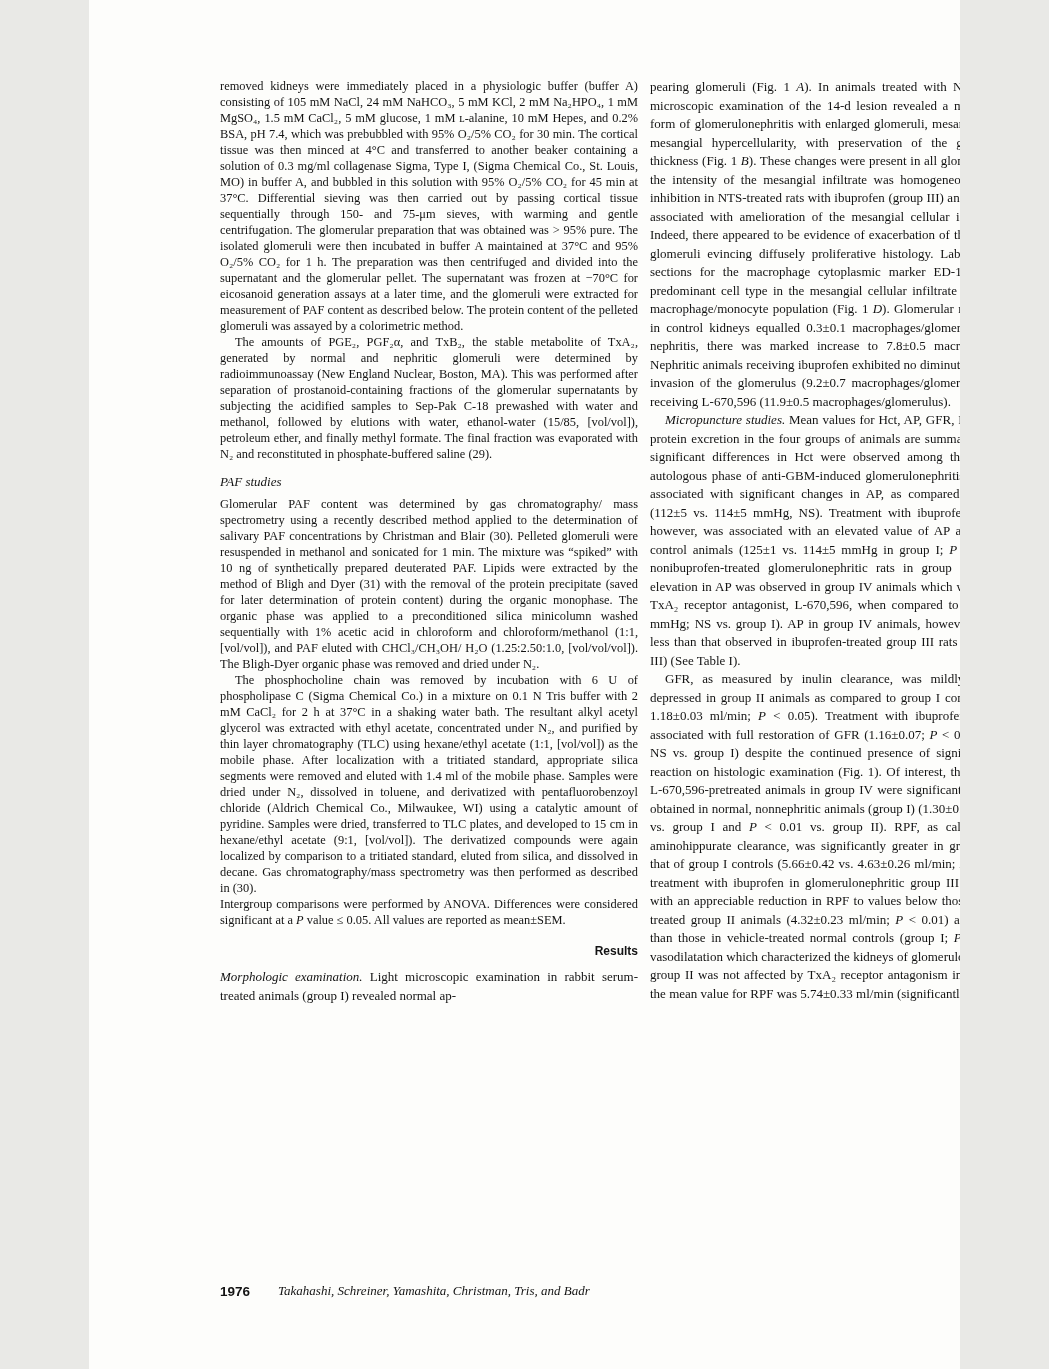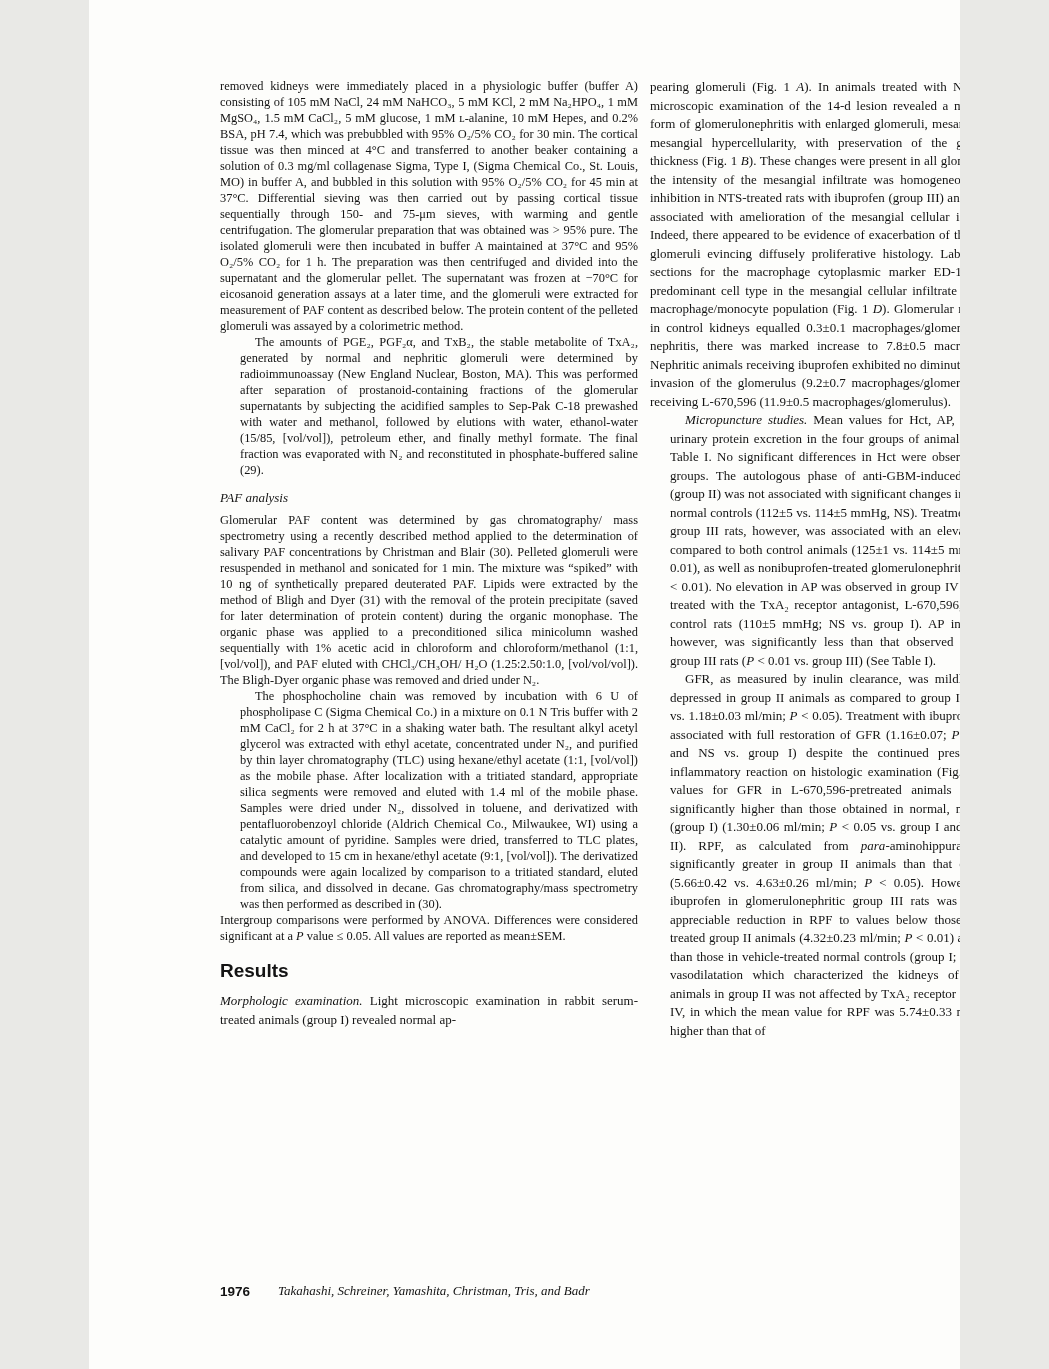--- a/index.html
+++ b/index.html
@@ -24,7 +24,7 @@
   .column { width: 418px; text-align: justify; }
   .para { font-size: 12.4px; line-height: 16px; }
   .para.large { font-size: 13px; line-height: 18.5px; }
-  .para.indent { text-indent: 15px; margin-left: 20px; }
+  .para.indent { text-indent: 15px; }
   .subheading {
     font-family: "Liberation Serif", serif;
     font-style: italic;

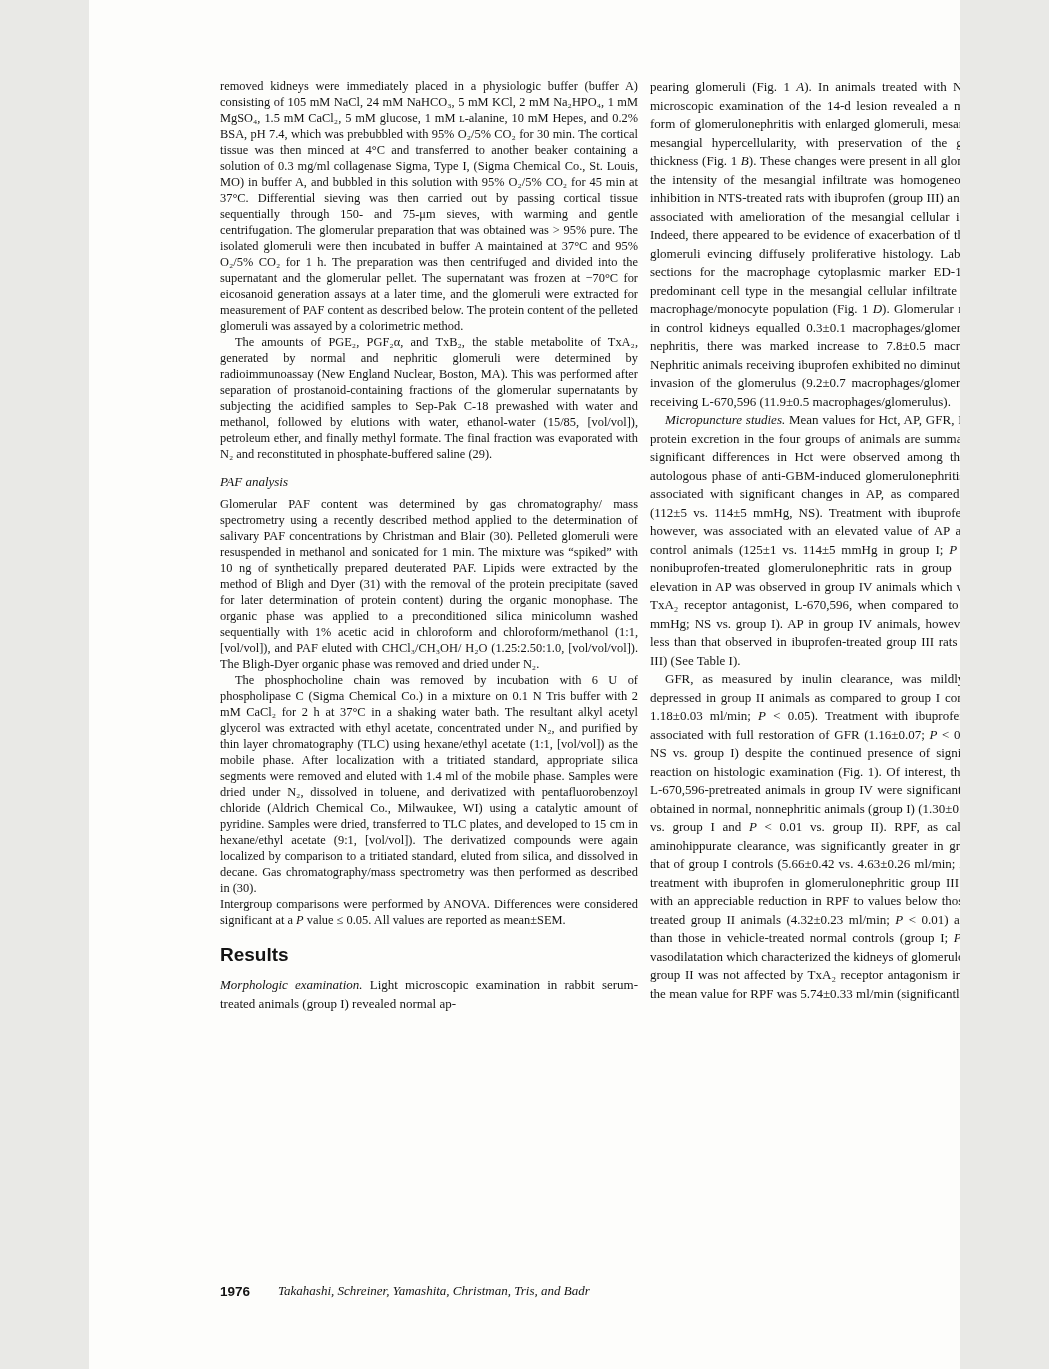--- a/index.html
+++ b/index.html
@@ -68,7 +68,7 @@
     <div class="column">
         <p class="para">removed kidneys were immediately placed in a physiologic buffer (buffer A) consisting of 105 mM NaCl, 24 mM NaHCO₃, 5 mM KCl, 2 mM Na₂HPO₄, 1 mM MgSO₄, 1.5 mM CaCl₂, 5 mM glucose, 1 mM ʟ-alanine, 10 mM Hepes, and 0.2% BSA, pH 7.4, which was prebubbled with 95% O₂/5% CO₂ for 30 min. The cortical tissue was then minced at 4°C and transferred to another beaker containing a solution of 0.3 mg/ml collagenase Sigma, Type I, (Sigma Chemical Co., St. Louis, MO) in buffer A, and bubbled in this solution with 95% O₂/5% CO₂ for 45 min at 37°C. Differential sieving was then carried out by passing cortical tissue sequentially through 150- and 75-μm sieves, with warming and gentle centrifugation. The glomerular preparation that was obtained was &gt; 95% pure. The isolated glomeruli were then incubated in buffer A maintained at 37°C and 95% O₂/5% CO₂ for 1 h. The preparation was then centrifuged and divided into the supernatant and the glomerular pellet. The supernatant was frozen at −70°C for eicosanoid generation assays at a later time, and the glomeruli were extracted for measurement of PAF content as described below. The protein content of the pelleted glomeruli was assayed by a colorimetric method.</p>
         <p class="para indent">The amounts of PGE₂, PGF₂α, and TxB₂, the stable metabolite of TxA₂, generated by normal and nephritic glomeruli were determined by radioimmunoassay (New England Nuclear, Boston, MA). This was performed after separation of prostanoid-containing fractions of the glomerular supernatants by subjecting the acidified samples to Sep-Pak C-18 prewashed with water and methanol, followed by elutions with water, ethanol-water (15/85, [vol/vol]), petroleum ether, and finally methyl formate. The final fraction was evaporated with N₂ and reconstituted in phosphate-buffered saline (29).</p>
-        <h3 class="subheading">PAF analysis</h3>
+        <h3 class="subheading">PAF studies</h3>
         <p class="para">Glomerular PAF content was determined by gas chromatography/ mass spectrometry using a recently described method applied to the determination of salivary PAF concentrations by Christman and Blair (30). Pelleted glomeruli were resuspended in methanol and sonicated for 1 min. The mixture was “spiked” with 10 ng of synthetically prepared deuterated PAF. Lipids were extracted by the method of Bligh and Dyer (31) with the removal of the protein precipitate (saved for later determination of protein content) during the organic monophase. The organic phase was applied to a preconditioned silica minicolumn washed sequentially with 1% acetic acid in chloroform and chloroform/methanol (1:1, [vol/vol]), and PAF eluted with CHCl₃/CH₃OH/ H₂O (1.25:2.50:1.0, [vol/vol/vol]). The Bligh-Dyer organic phase was removed and dried under N₂.</p>
         <p class="para indent">The phosphocholine chain was removed by incubation with 6 U of phospholipase C (Sigma Chemical Co.) in a mixture on 0.1 N Tris buffer with 2 mM CaCl₂ for 2 h at 37°C in a shaking water bath. The resultant alkyl acetyl glycerol was extracted with ethyl acetate, concentrated under N₂, and purified by thin layer chromatography (TLC) using hexane/ethyl acetate (1:1, [vol/vol]) as the mobile phase. After localization with a tritiated standard, appropriate silica segments were removed and eluted with 1.4 ml of the mobile phase. Samples were dried under N₂, dissolved in toluene, and derivatized with pentafluorobenzoyl chloride (Aldrich Chemical Co., Milwaukee, WI) using a catalytic amount of pyridine. Samples were dried, transferred to TLC plates, and developed to 15 cm in hexane/ethyl acetate (9:1, [vol/vol]). The derivatized compounds were again localized by comparison to a tritiated standard, eluted from silica, and dissolved in decane. Gas chromatography/mass spectrometry was then performed as described in (30).</p>
         <p class="para">Intergroup comparisons were performed by ANOVA. Differences were considered significant at a <i>P</i> value ≤ 0.05. All values are reported as mean±SEM.</p>

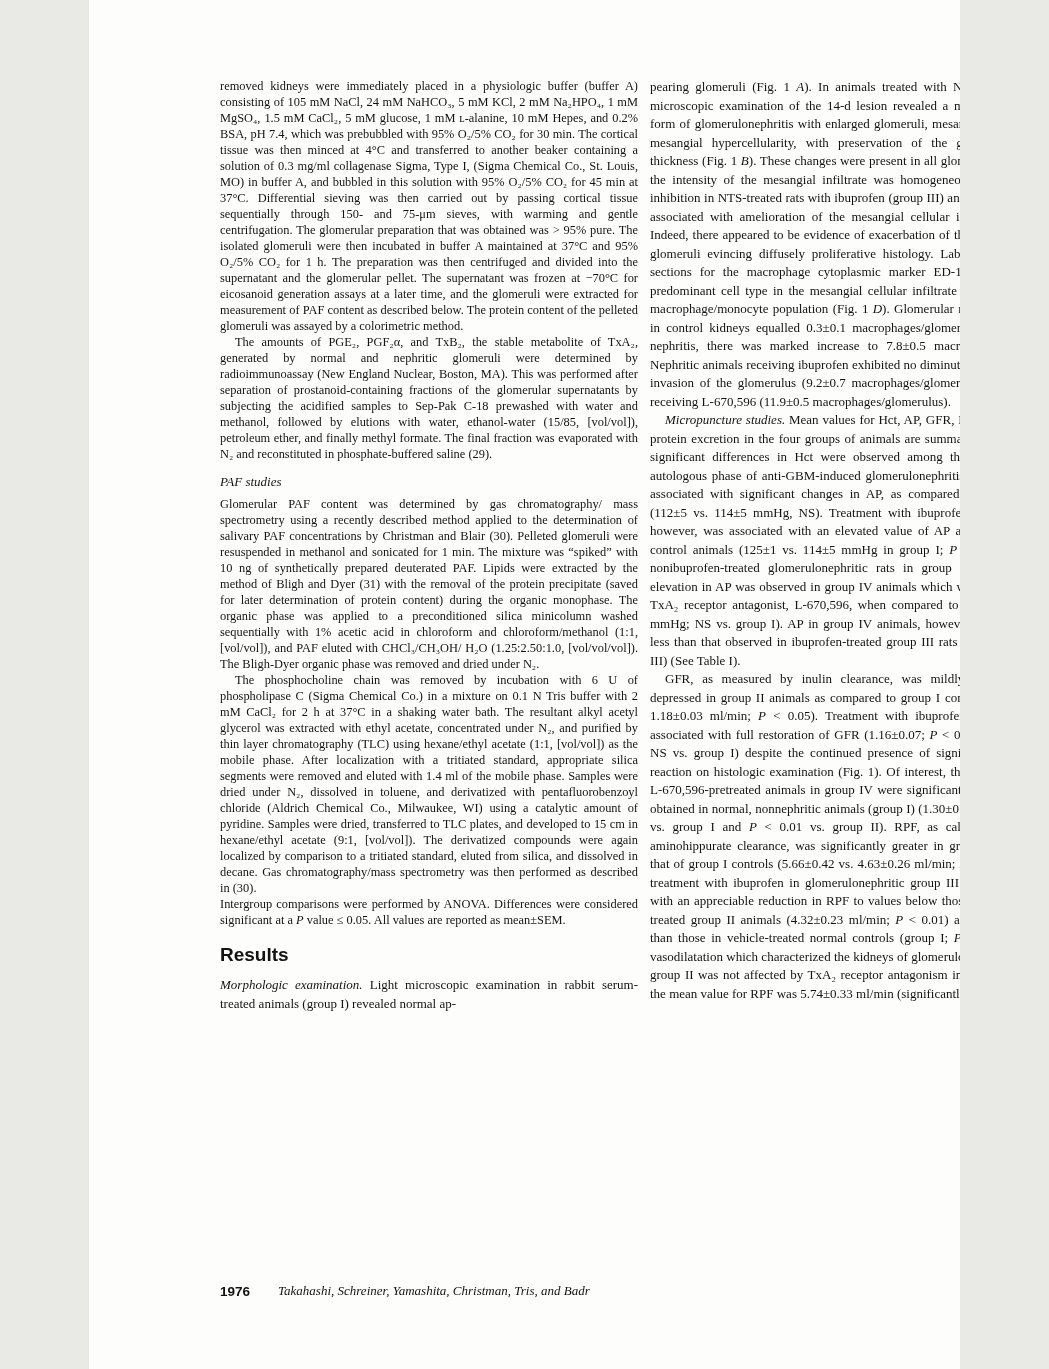--- a/index.html
+++ b/index.html
@@ -36,8 +36,8 @@
   .section-heading {
     font-family: "Liberation Sans", sans-serif;
     font-weight: bold;
-    font-size: 19px;
-    text-align: left;
+    font-size: 12px;
+    text-align: right;
     margin: 16px 0 10px 0;
   }
   .footer {

